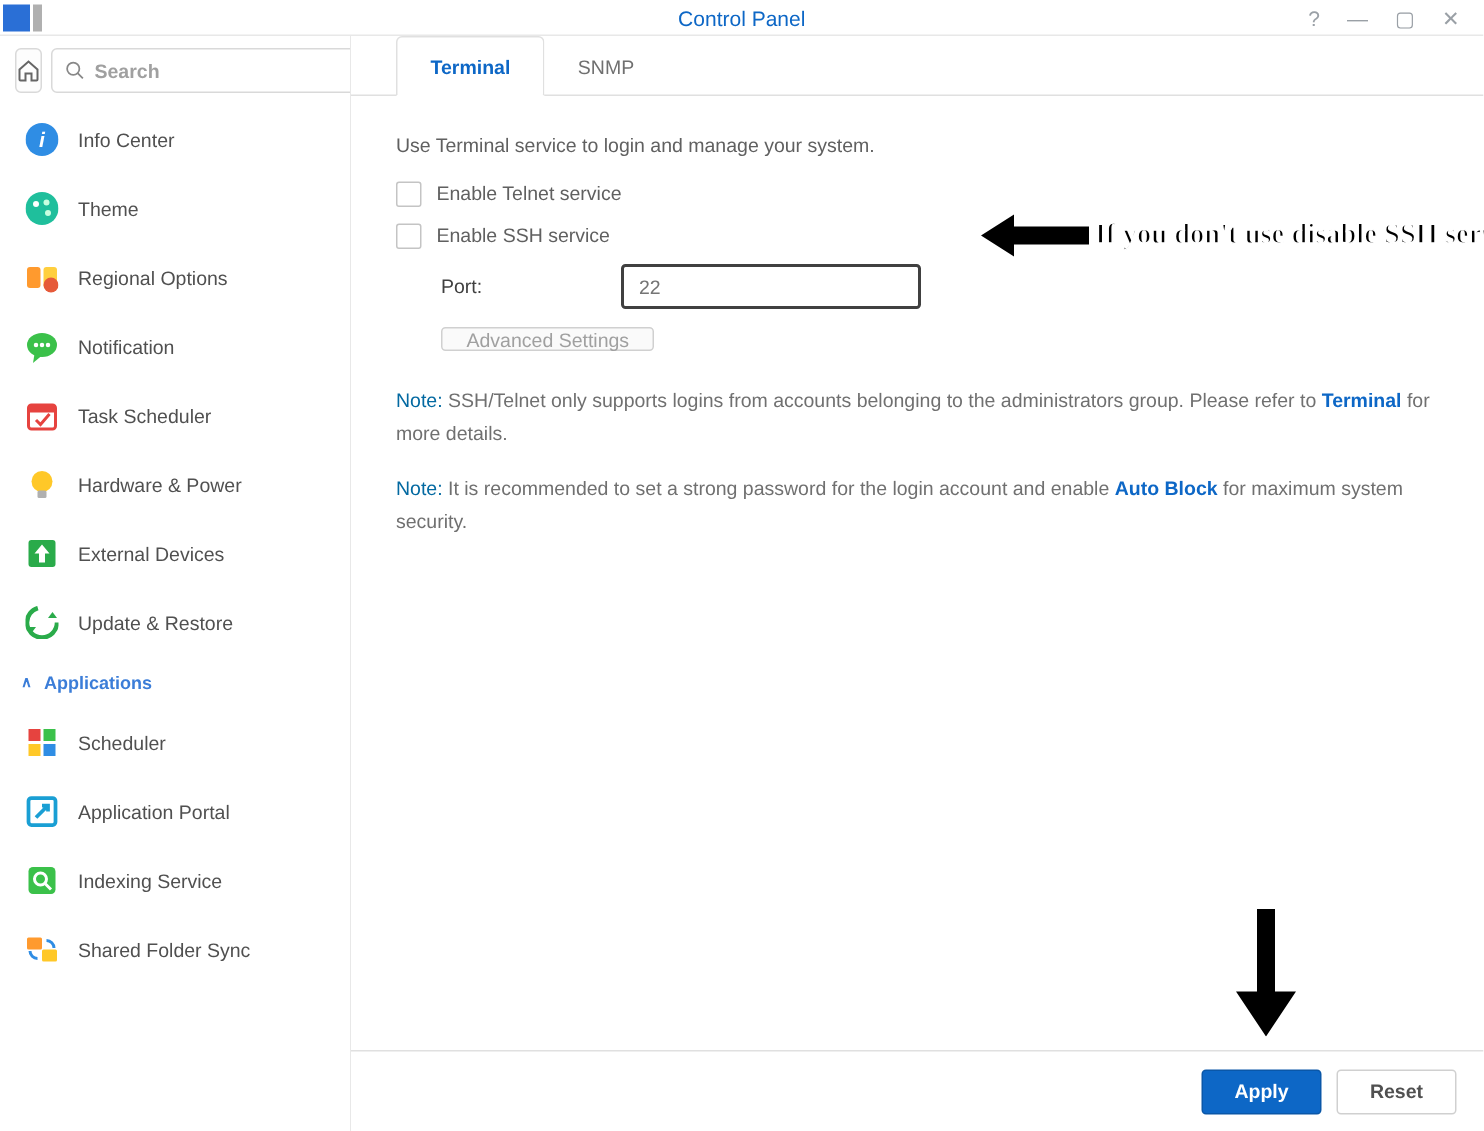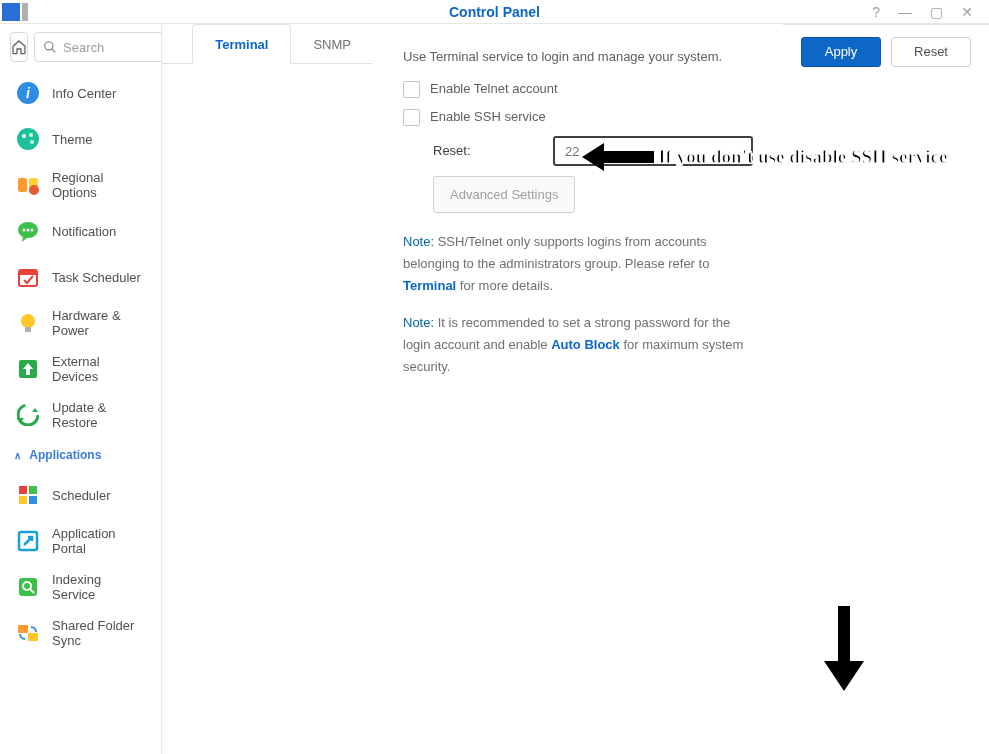--- a/index.html
+++ b/index.html
@@ -9,7 +9,7 @@
 .titlebar .app-icon { width: 28px; height: 18px; margin-left: 2px; position: relative; }
 .titlebar .app-icon .bar1 { position: absolute; left: 0; top: 0; width: 18px; height: 18px; background: #2a6fd6; }
 .titlebar .app-icon .bar2 { position: absolute; left: 20px; top: 0; width: 6px; height: 18px; background: #b0b0b0; }
-.titlebar .title { position: absolute; left: 0; right: 0; text-align: center; color: #0d67c6; font-weight: bold; font-size: 14px; }
+.titlebar .title { position: absolute; left: 0; right: 0; text-align: center; color: #0d67c6; font-weight: normal; font-size: 14px; }
 .titlebar .win-controls { margin-left: auto; display: flex; gap: 18px; padding-right: 16px; color: #9aa0a6; font-size: 14px; }
 .titlebar .win-controls > span { cursor: pointer; }
 

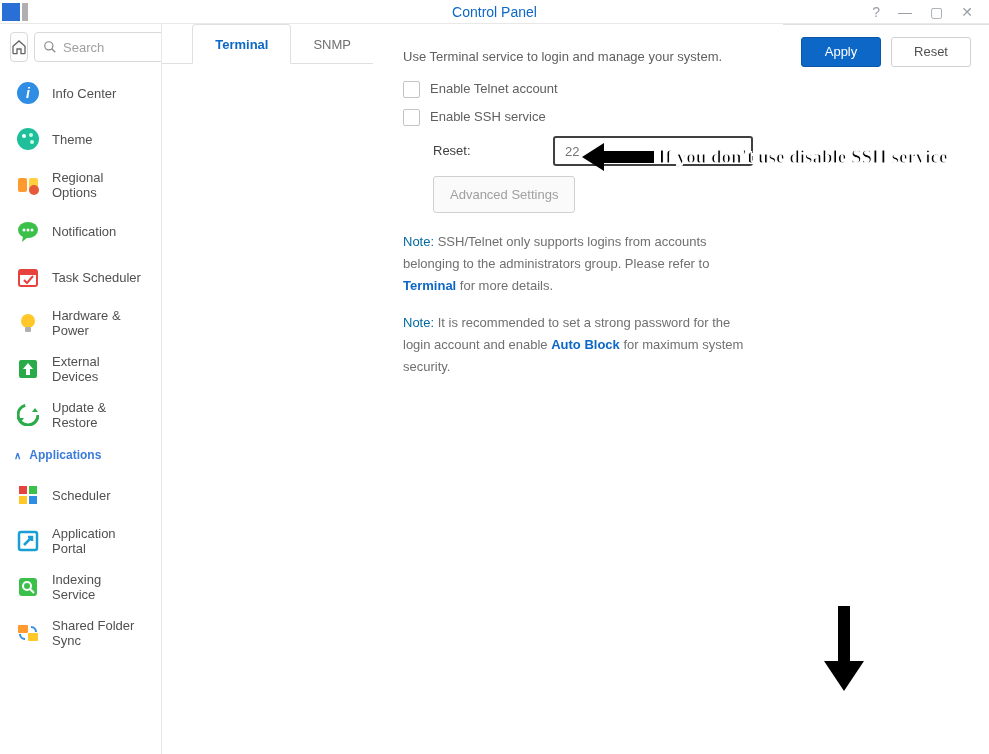--- a/index.html
+++ b/index.html
@@ -20,7 +20,7 @@
 .home-btn { width: 36px; height: 30px; border: 1px solid #d9d9d9; border-radius: 4px; background:#fdfdfd; display:flex; align-items:center; justify-content:center; color:#777; cursor:pointer; }
 .search-box { flex:1; height:30px; border:1px solid #d9d9d9; border-radius:4px; display:flex; align-items:center; padding:0 8px; color:#9aa0a6; background:#fff; }
 .search-box svg { width:14px; height:14px; margin-right:6px; }
-.search-box input { border:none; outline:none; flex:1; font-size:13px; color:#6d28d9; }
+.search-box input { border:none; outline:none; flex:1; font-size:13px; color:#6d28d9;font-weight:bold; }
 .search-box input::placeholder { color:#a0a0a0; }
 
 .nav-item { display:flex; align-items:center; height:46px; padding:0 6px; color:#505050; cursor:pointer; border-radius:3px; }

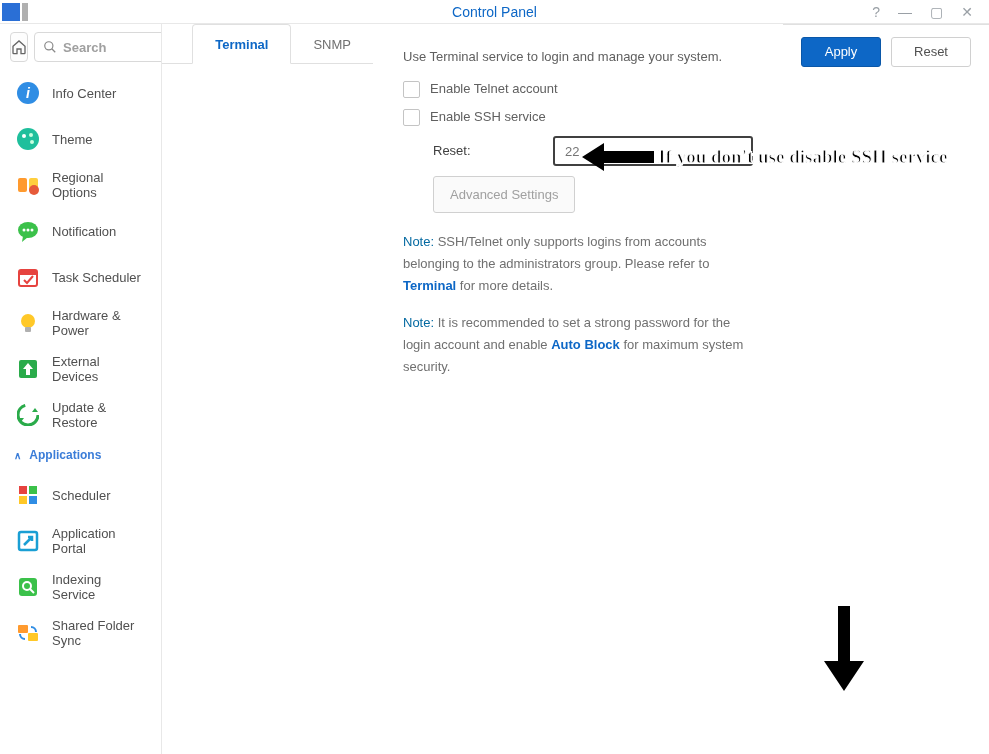--- a/index.html
+++ b/index.html
@@ -29,7 +29,7 @@
 .nav-group { color:#3b7dd8; font-weight:bold; font-size:12px; display:flex; align-items:center; height:34px; padding:0 4px; cursor:pointer; }
 .nav-group .chev { margin-right:8px; font-size:10px; }
 
-.content { flex:1; display:flex; position:relative; }
+.content { flex:1; display:flex; flex-direction:column; position:relative; }
 .tab-bar { height:40px; border-bottom:1px solid #e0e0e0; display:flex; padding-left:30px; }
 .tab { height:40px; display:flex; align-items:center; padding:0 22px; font-size:13px; color:#707070; cursor:pointer; position:relative; }
 .tab.active { color:#0d67c6; font-weight:bold; border:1px solid #e0e0e0; border-bottom:1px solid #fff; border-radius:4px 4px 0 0; margin-bottom:-1px; background:#fff; }

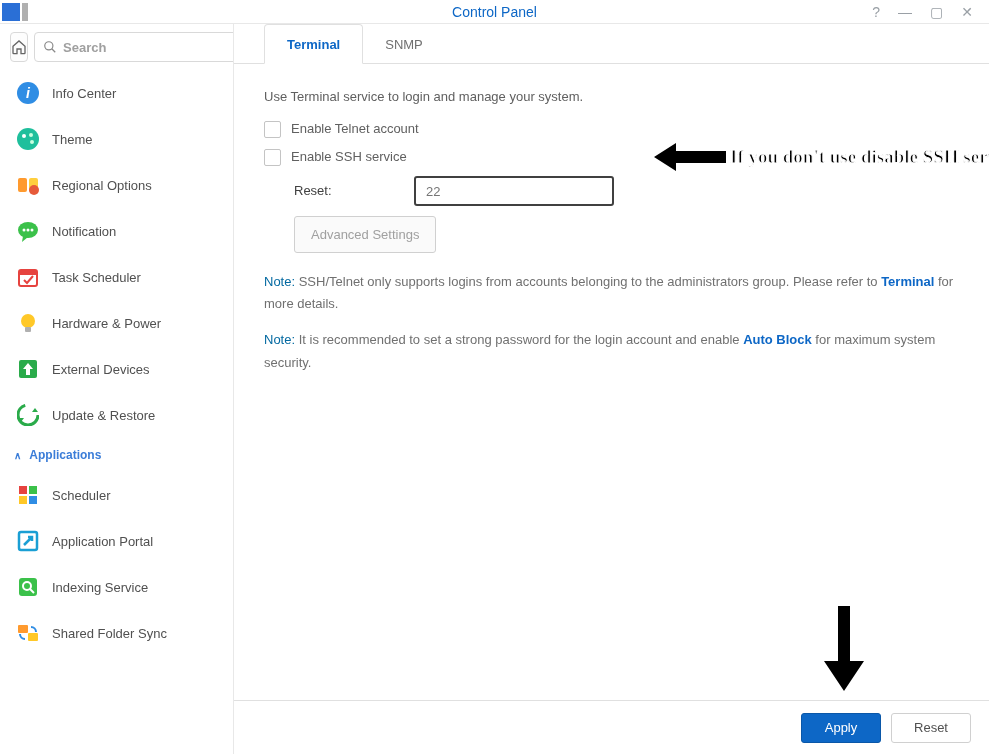--- a/index.html
+++ b/index.html
@@ -238,7 +238,7 @@
 
       <div class="check-row">
         <div class="checkbox"></div>
-        <span>Enable Telnet account</span>
+        <span>Enable Telnet service</span>
       </div>
       <div class="check-row">
         <div class="checkbox"></div>

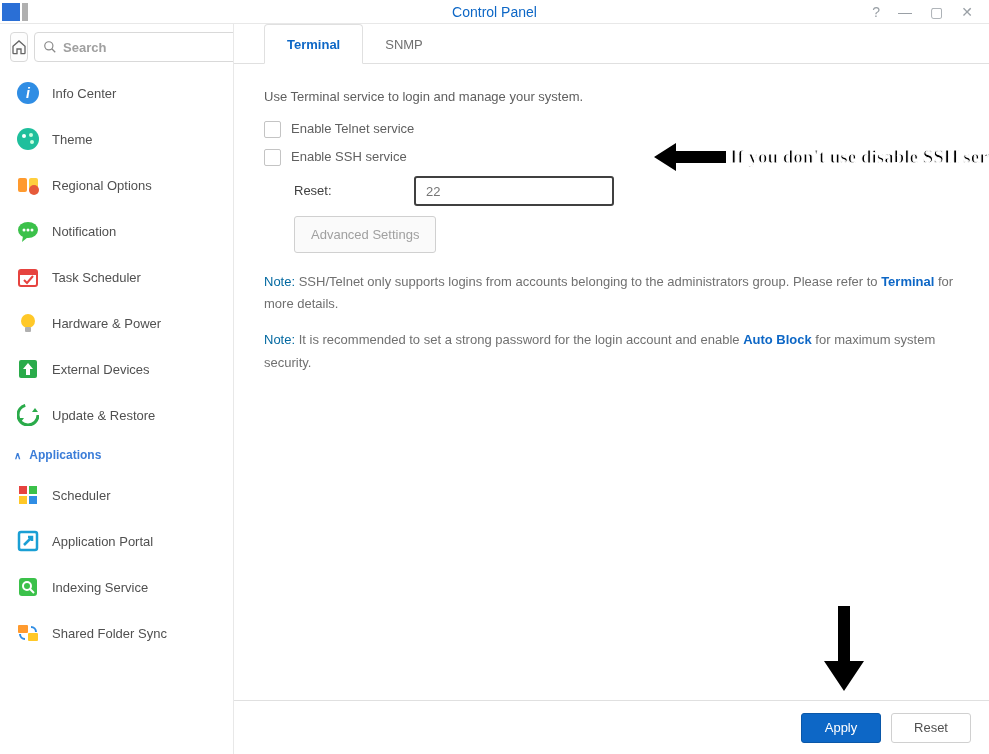--- a/index.html
+++ b/index.html
@@ -246,7 +246,7 @@
       </div>
 
       <div class="port-row">
-        <span class="port-label">Reset:</span>
+        <span class="port-label">Port:</span>
         <input class="port-input" disabled="" placeholder="22" style="">
       </div>
       <div class="adv-row">

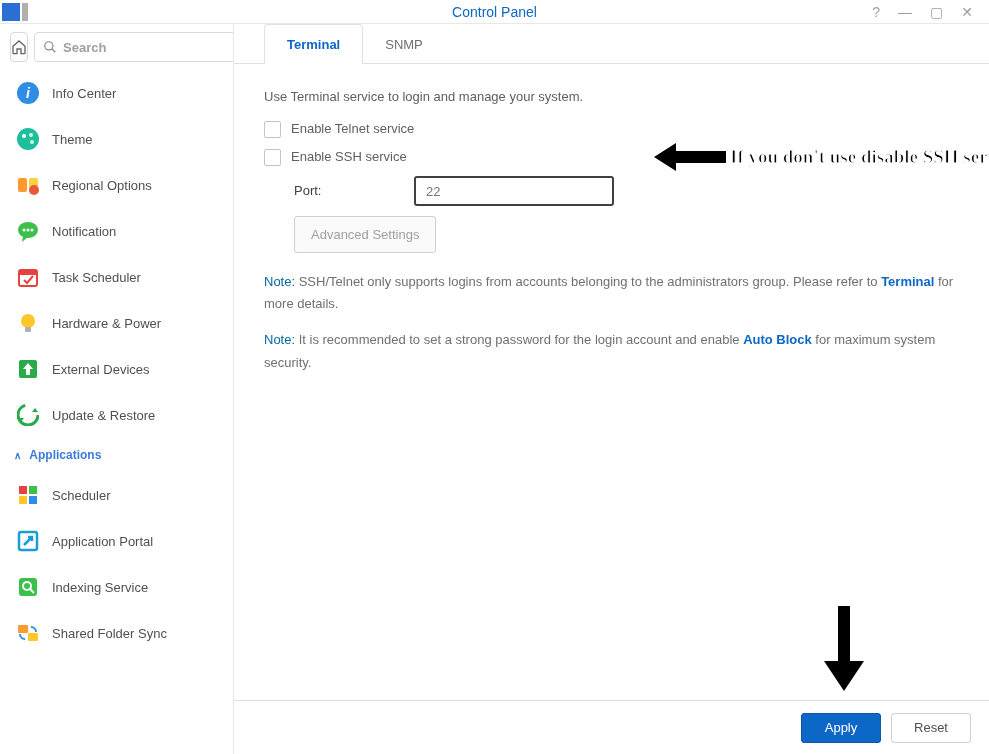--- a/index.html
+++ b/index.html
@@ -42,7 +42,7 @@
 .port-label { width:120px; color:#404040; }
 .port-input { width:200px; height:30px; border:2px solid #404040; border-radius:3px; padding:0 10px; background:#fff; color:#a0a0a0; font-size:13px; }
 .adv-row { margin:6px 0 18px 30px; }
-.adv-btn { height:37px; padding:0 16px; border:1px solid #d0d0d0; border-radius:3px; background:#fafafa; color:#a0a0a0; font-size:13px; cursor:default; }
+.adv-btn { height:16px; padding:0 16px; border:1px solid #d0d0d0; border-radius:3px; background:#fafafa; color:#a0a0a0; font-size:13px; cursor:default; }
 .note { margin:14px 0 6px 0; color:#707070; }
 .note .note-label { color:#0369a1; }
 .note a { color:#0d67c6; font-weight:bold; text-decoration:none; }

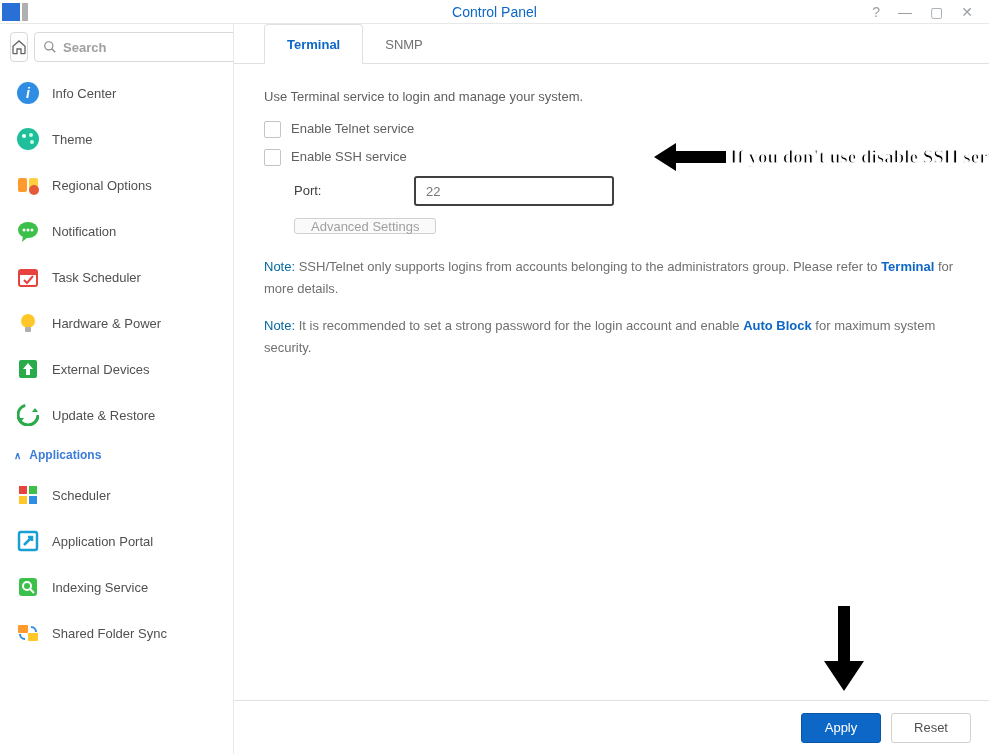--- a/index.html
+++ b/index.html
@@ -48,7 +48,7 @@
 .note a { color:#0d67c6; font-weight:bold; text-decoration:none; }
 
 .footer { border-top:1px solid #e0e0e0; height:54px; display:flex; align-items:center; justify-content:flex-end; padding:0 18px; gap:10px; }
-.btn { height:30px; min-width:80px; padding:0 16px; border-radius:3px; font-size:13px; cursor:pointer; display:flex; align-items:center; justify-content:center; }
+.btn { height:30px; min-width:80px; padding:0 16px; border-radius:3px; font-size:13px; cursor:pointer; display:flex; align-items:center; justify-content:center;font-weight:bold; }
 .btn-primary { background:#0d67c6; border:1px solid #0a57a8; color:#fff; }
 .btn-secondary { background:#fff; border:1px solid #d0d0d0; color:#505050; }
 

